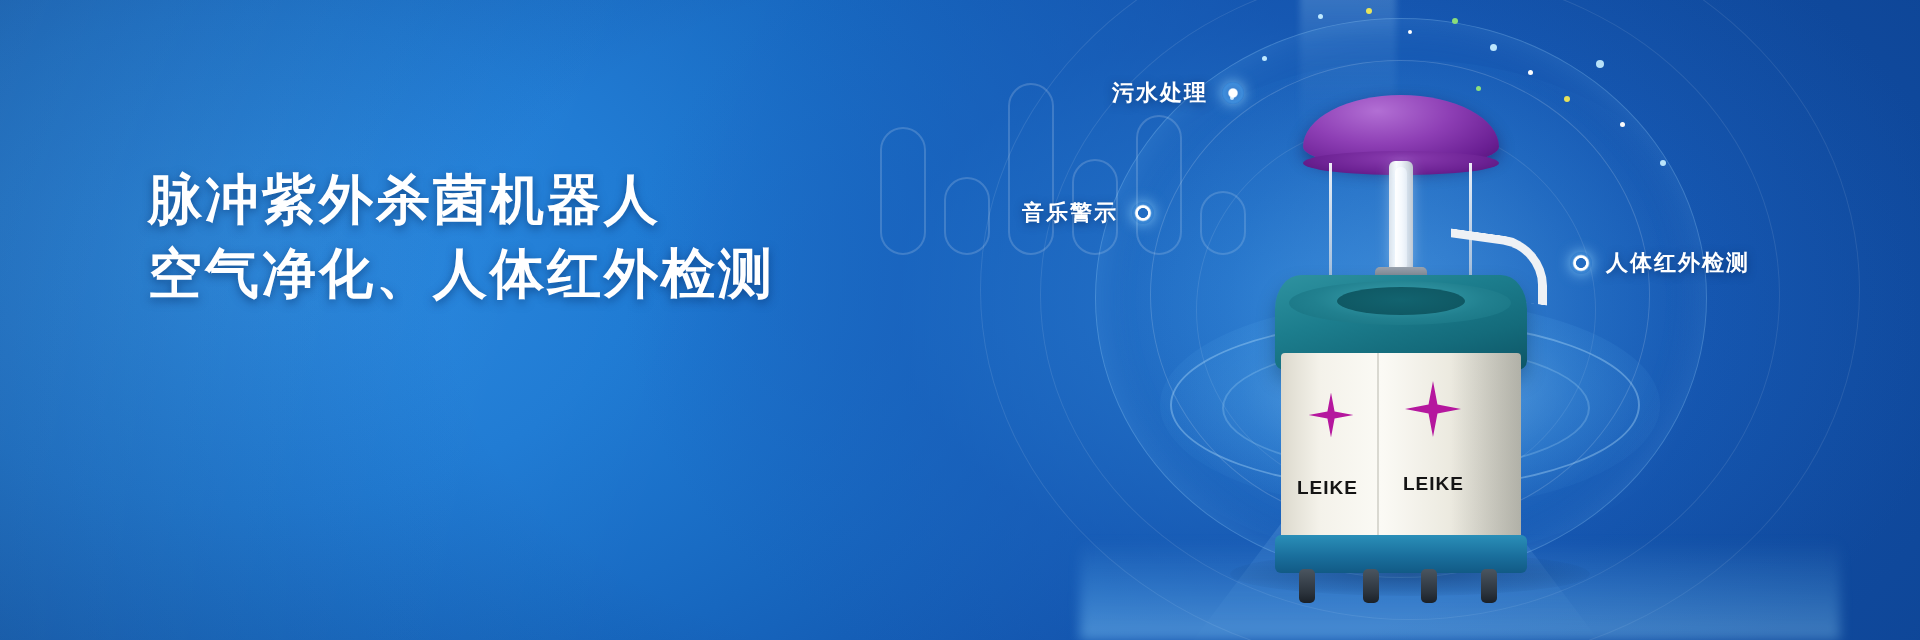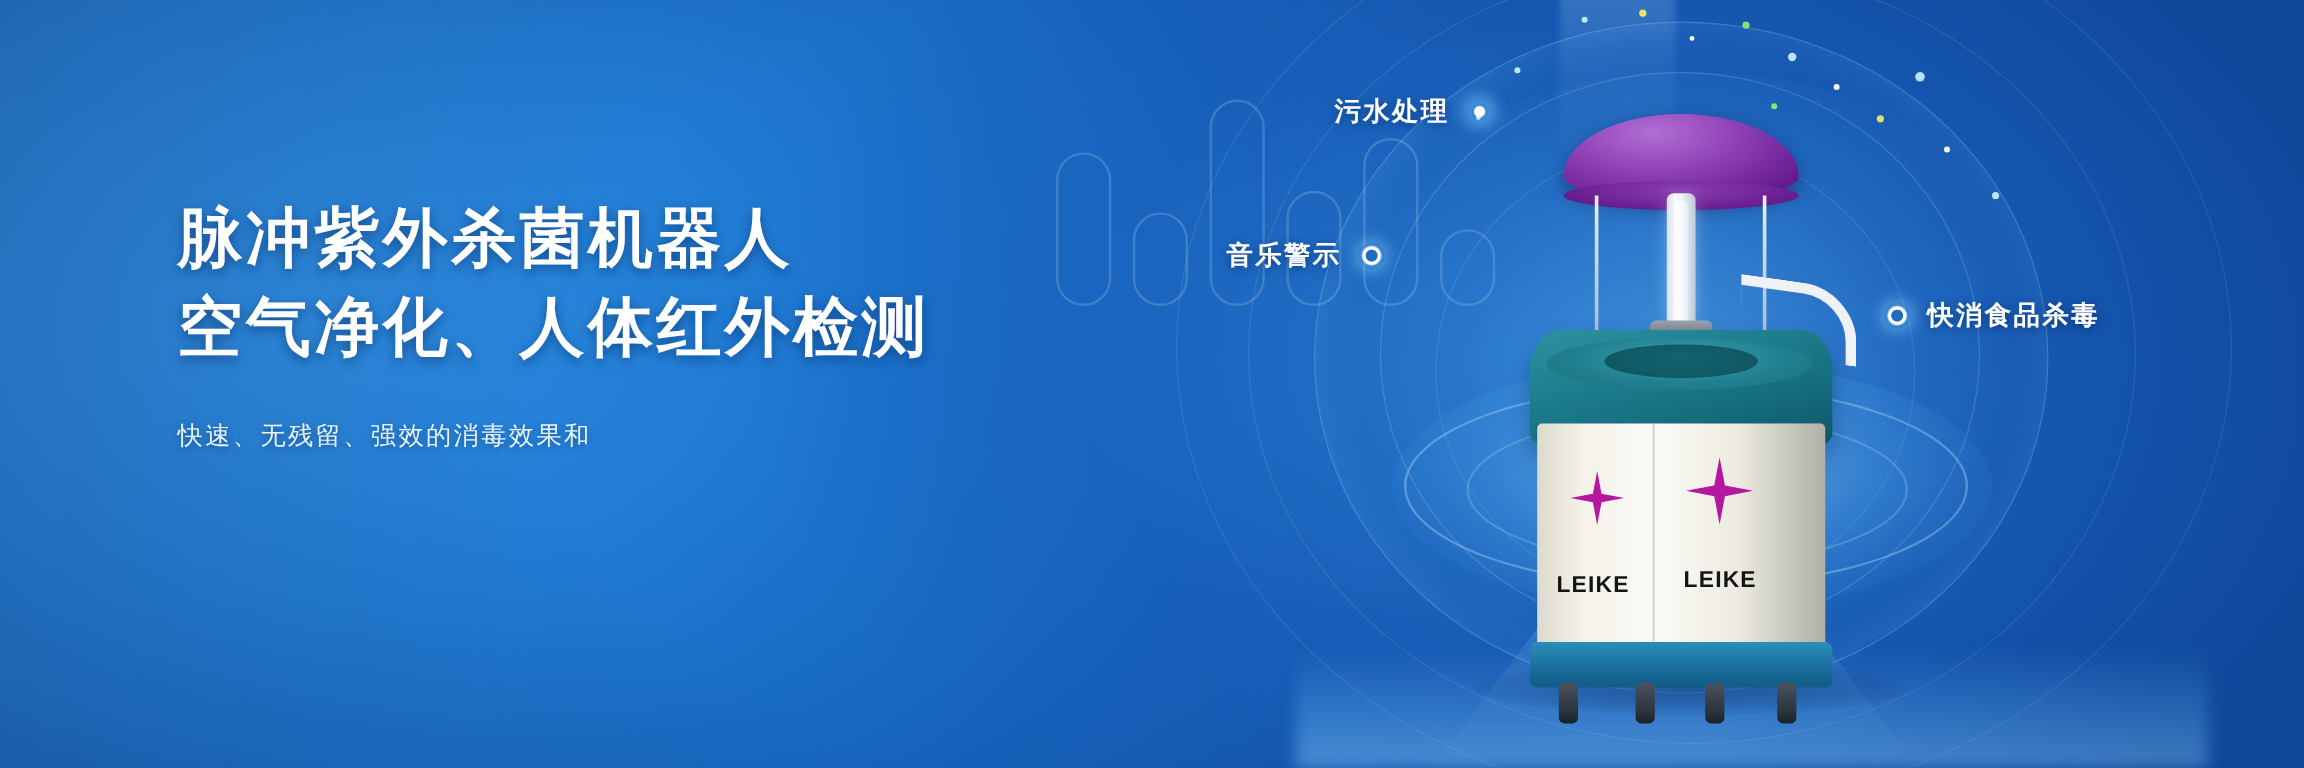--- a/index.html
+++ b/index.html
@@ -327,7 +327,7 @@
 
   <div class="callout" style="left:1570px; top:248px;">
     <span class="node ring"></span>
-    <span class="callout-text">快消食品杀毒</span>
+    <span class="callout-text">人体红外检测</span>
   </div>
 
   <div class="prod-shadow"></div>

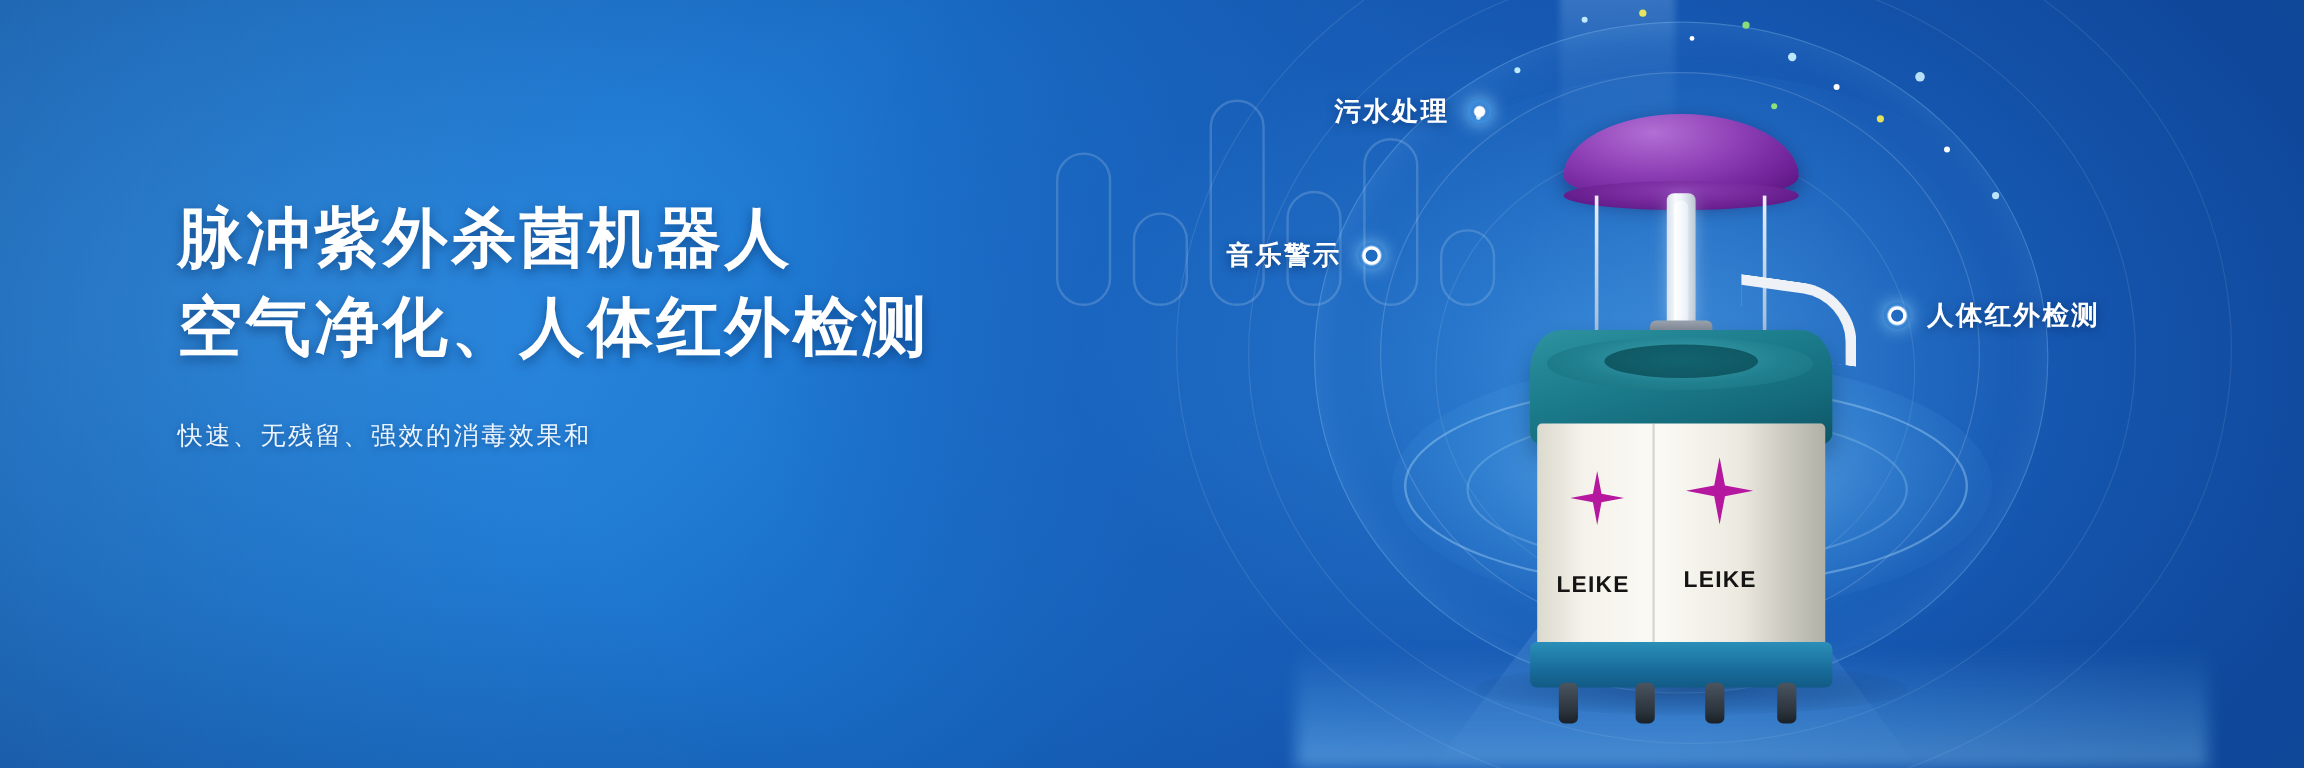--- a/index.html
+++ b/index.html
@@ -310,7 +310,6 @@
     <div class="headline">脉冲紫外杀菌机器人</div>
     <div class="headline">空气净化、人体红外检测</div>
     <div class="subcopy">
-      <div class="subline">快速、无残留、强效的消毒效果和</div>
     </div>
   </div>
 

